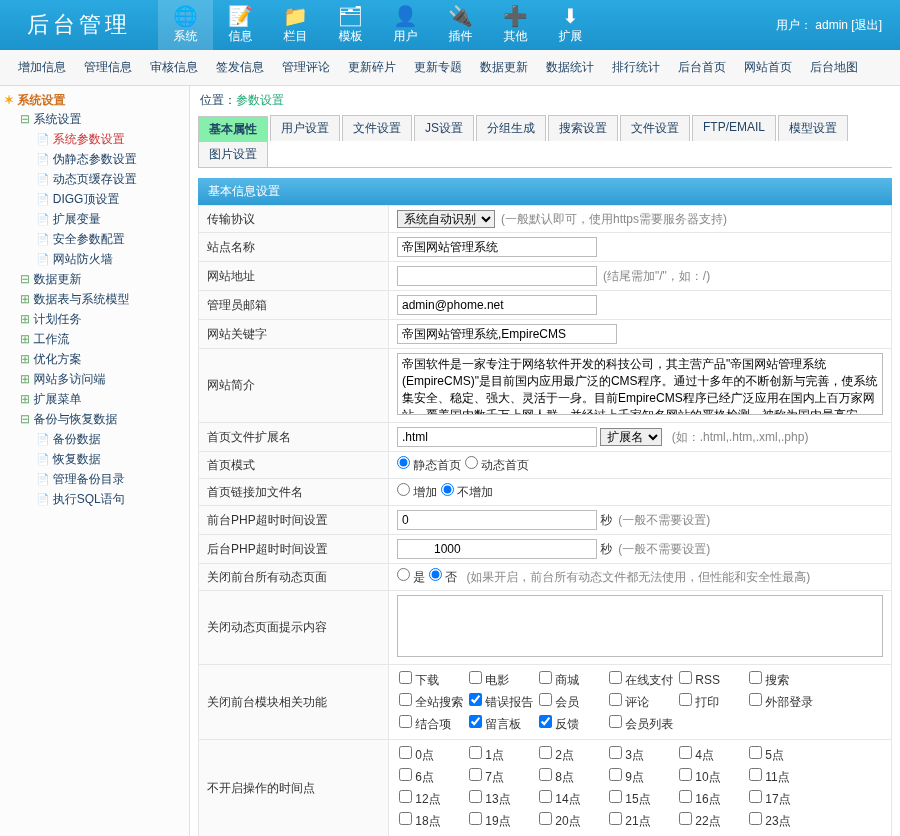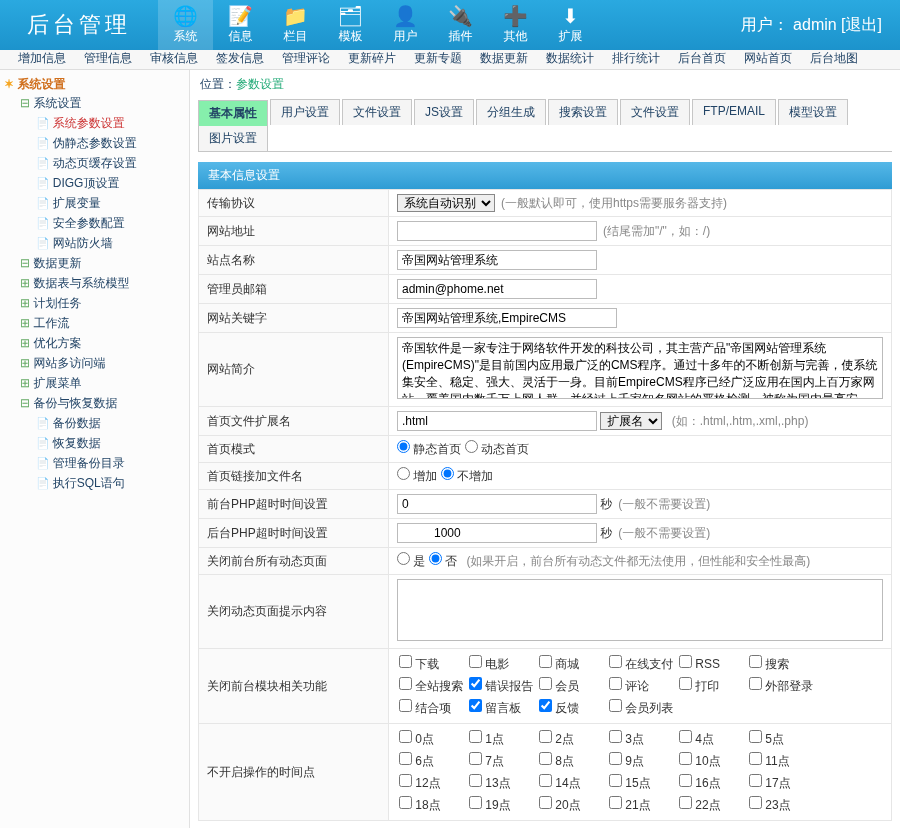--- a/index.html
+++ b/index.html
@@ -10,7 +10,7 @@
 .topnav .item { width: 55px; text-align: center; padding-top: 4px; font-size: 12px; cursor: pointer; }
 .topnav .item.active { background: rgba(255,255,255,0.18); }
 .topnav .icon { display: block; margin: 0 auto 2px; font-size: 20px; height: 22px; }
-.topright { margin-left: auto; margin-right: 18px; font-size: 16px; }
+.topright { margin-left: auto; margin-right: 18px; font-size: 12px; }
 .topright a { color: #fff; cursor: pointer; }
 .subbar { height: 20px; background: #f7f7f7; border-bottom: 1px solid #ddd; display: flex; padding-left: 18px; }
 .subbar a { color: #246; margin-right: 18px; cursor: pointer; font-size: 12px; }

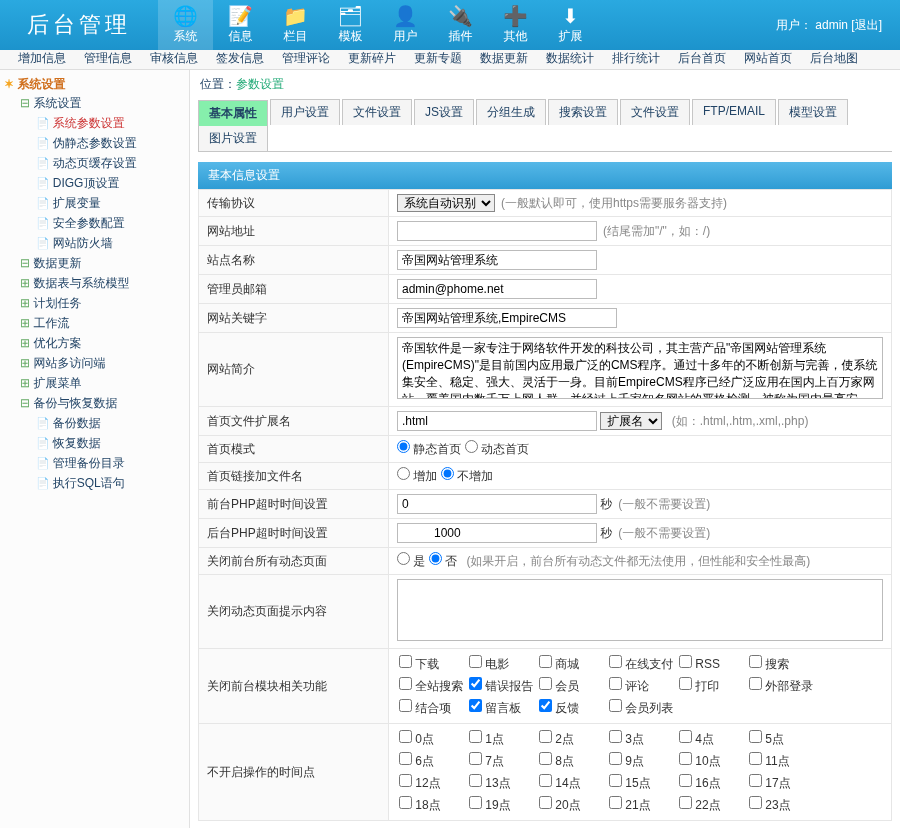--- a/index.html
+++ b/index.html
@@ -12,7 +12,7 @@
 .topnav .icon { display: block; margin: 0 auto 2px; font-size: 20px; height: 22px; }
 .topright { margin-left: auto; margin-right: 18px; font-size: 12px; }
 .topright a { color: #fff; cursor: pointer; }
-.subbar { height: 20px; background: #f7f7f7; border-bottom: 1px solid #ddd; display: flex; padding-left: 18px; }
+.subbar { height: 36px; background: #f7f7f7; border-bottom: 1px solid #ddd; display: flex; align-items: center; padding-left: 18px; }
 .subbar a { color: #246; margin-right: 18px; cursor: pointer; font-size: 12px; }
 .layout { display: flex; }
 .sidebar { width: 190px; background: #fcfcfc; border-right: 1px solid #e1e1e1; padding: 6px 4px; min-height: 758px; }

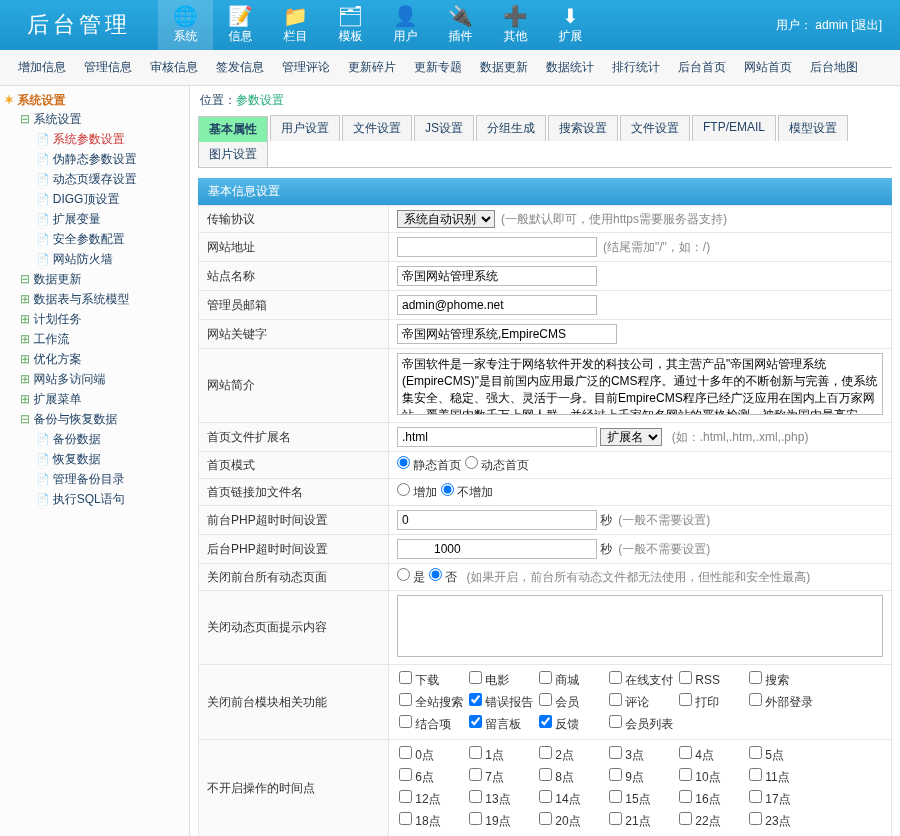--- a/index.html
+++ b/index.html
@@ -137,12 +137,12 @@
         <td><select><option>系统自动识别</option></select><span class="hint">(一般默认即可，使用https需要服务器支持)</span></td>
           </tr>
       <tr>
+            <td>站点名称</td>
+        <td><input type="text" style="width: 200px;" value="帝国网站管理系统"></td>
+          </tr>
+      <tr>
             <td>网站地址</td>
         <td><input type="text" style="width: 200px;" value=""><span class="hint">(结尾需加"/"，如：/)</span></td>
-          </tr>
-      <tr>
-            <td>站点名称</td>
-        <td><input type="text" style="width: 200px;" value="帝国网站管理系统"></td>
           </tr>
       <tr>
             <td>管理员邮箱</td>

